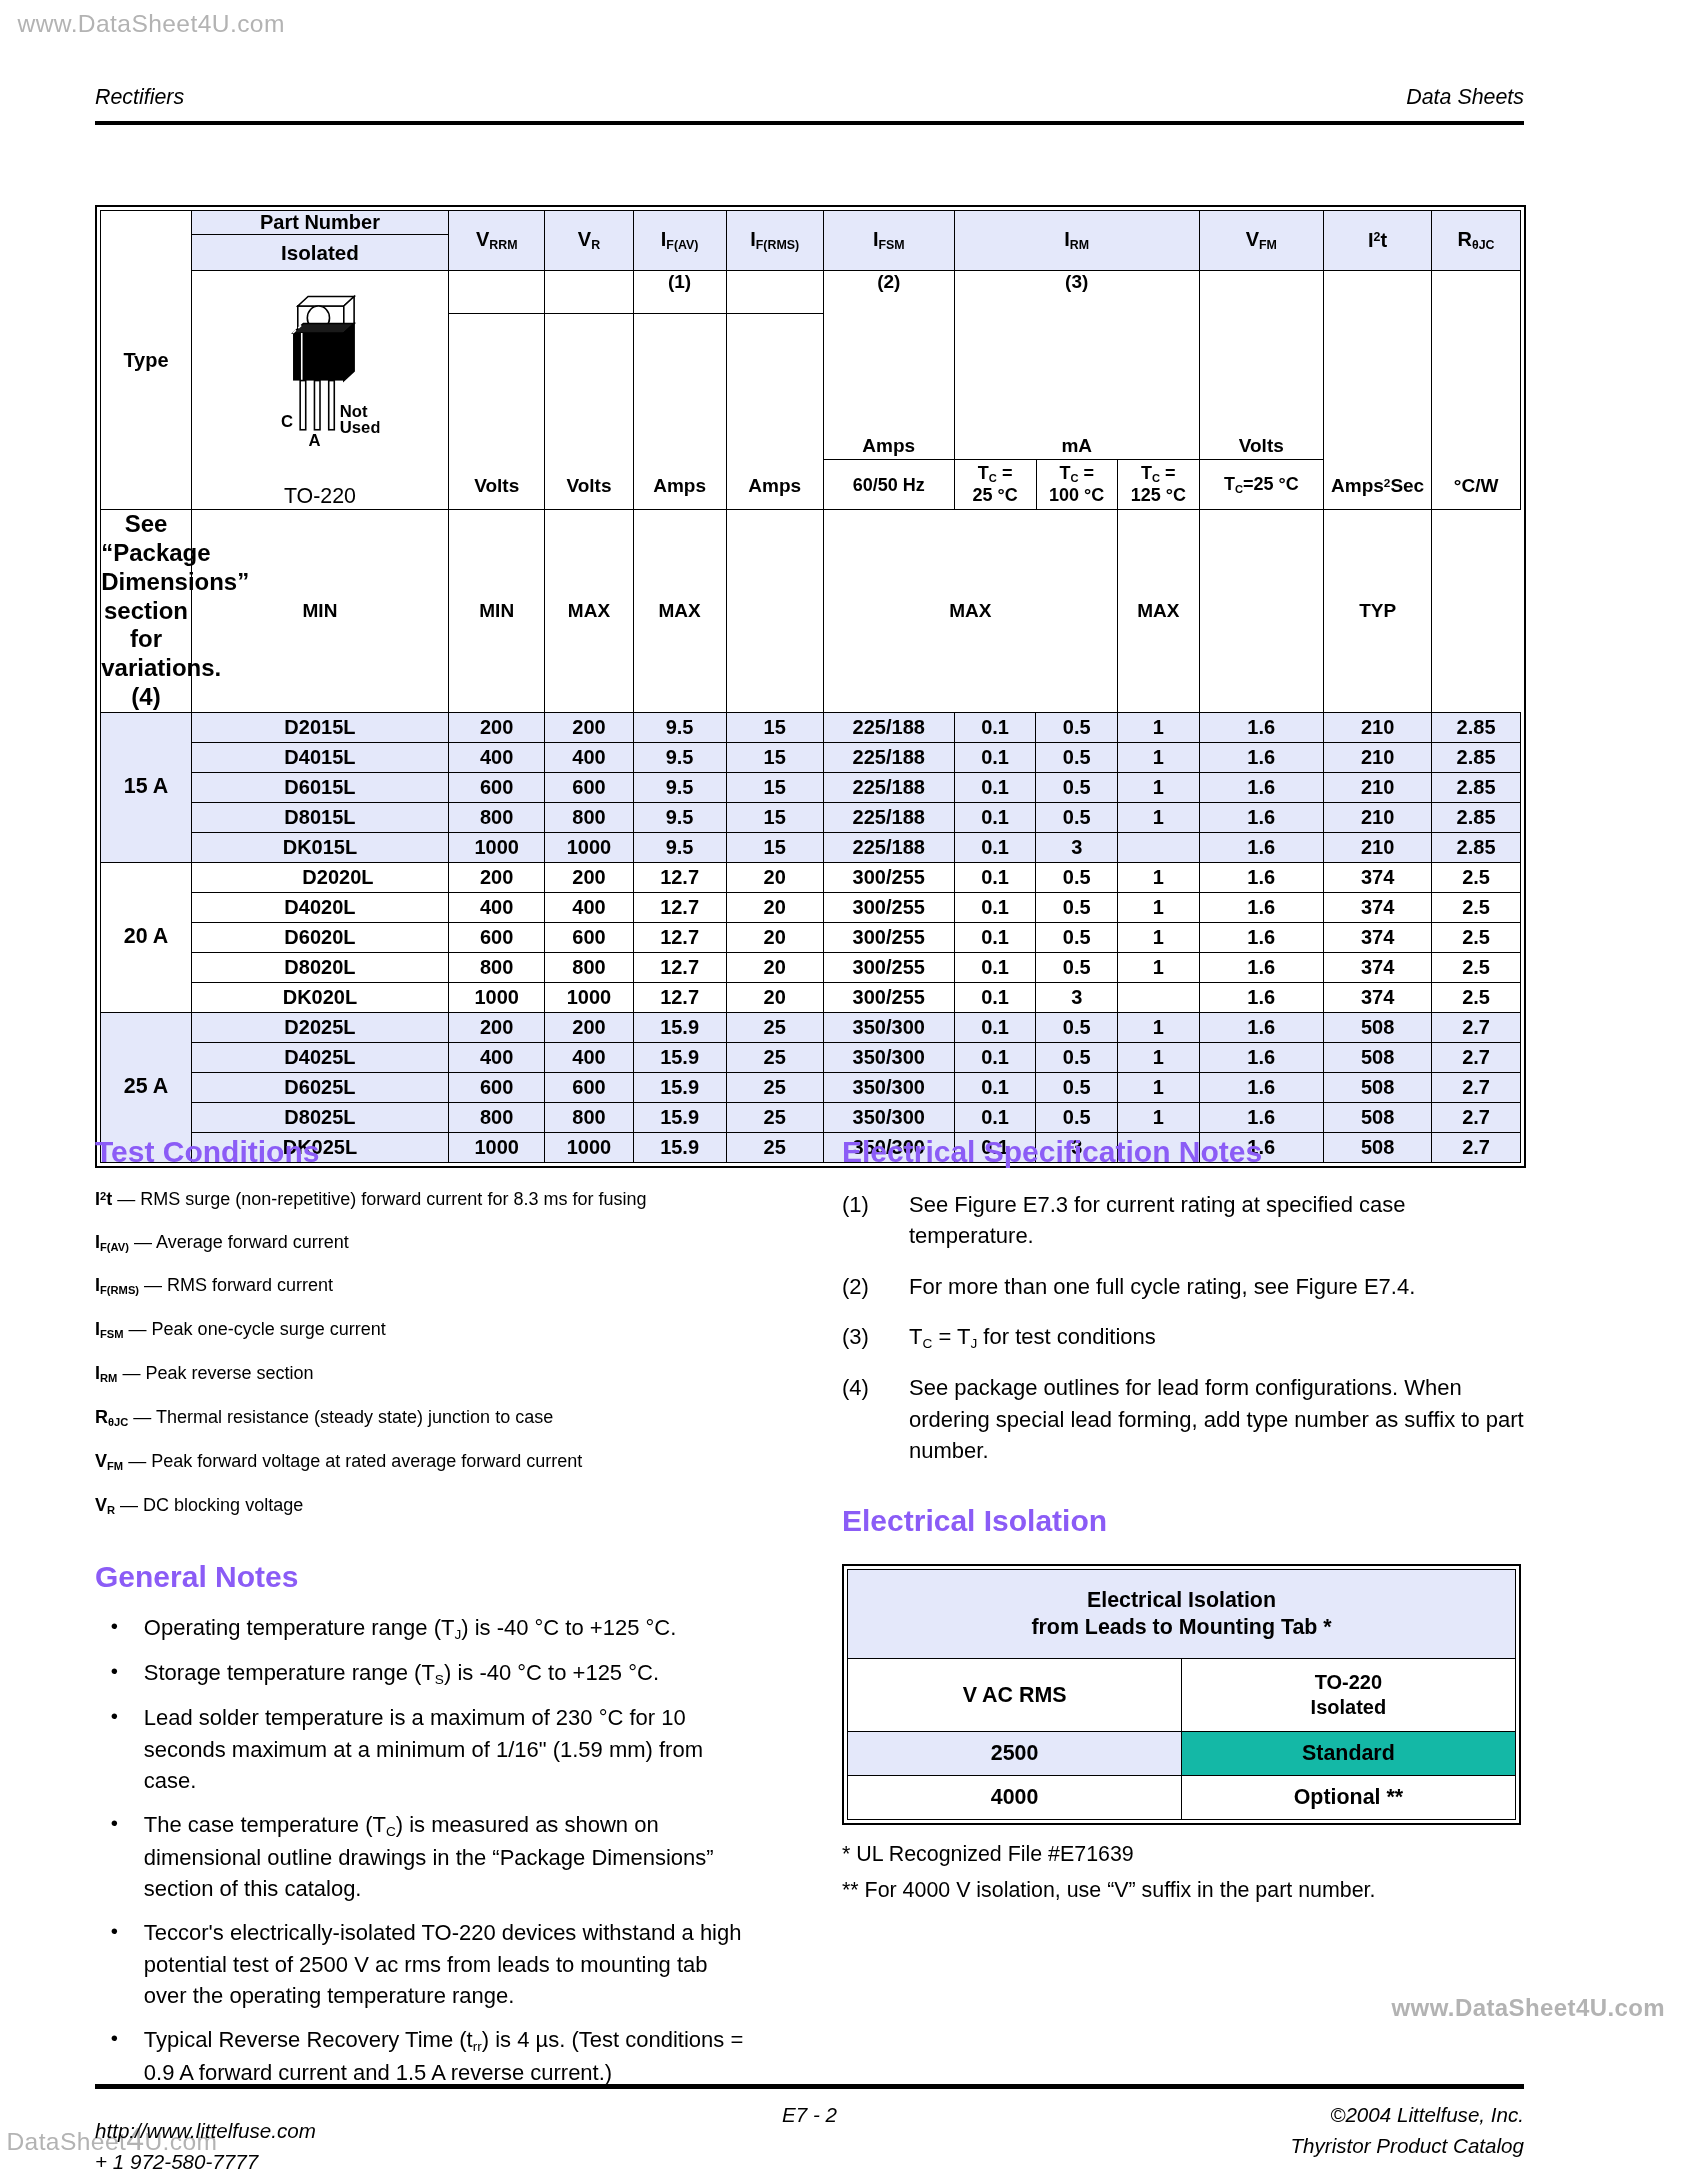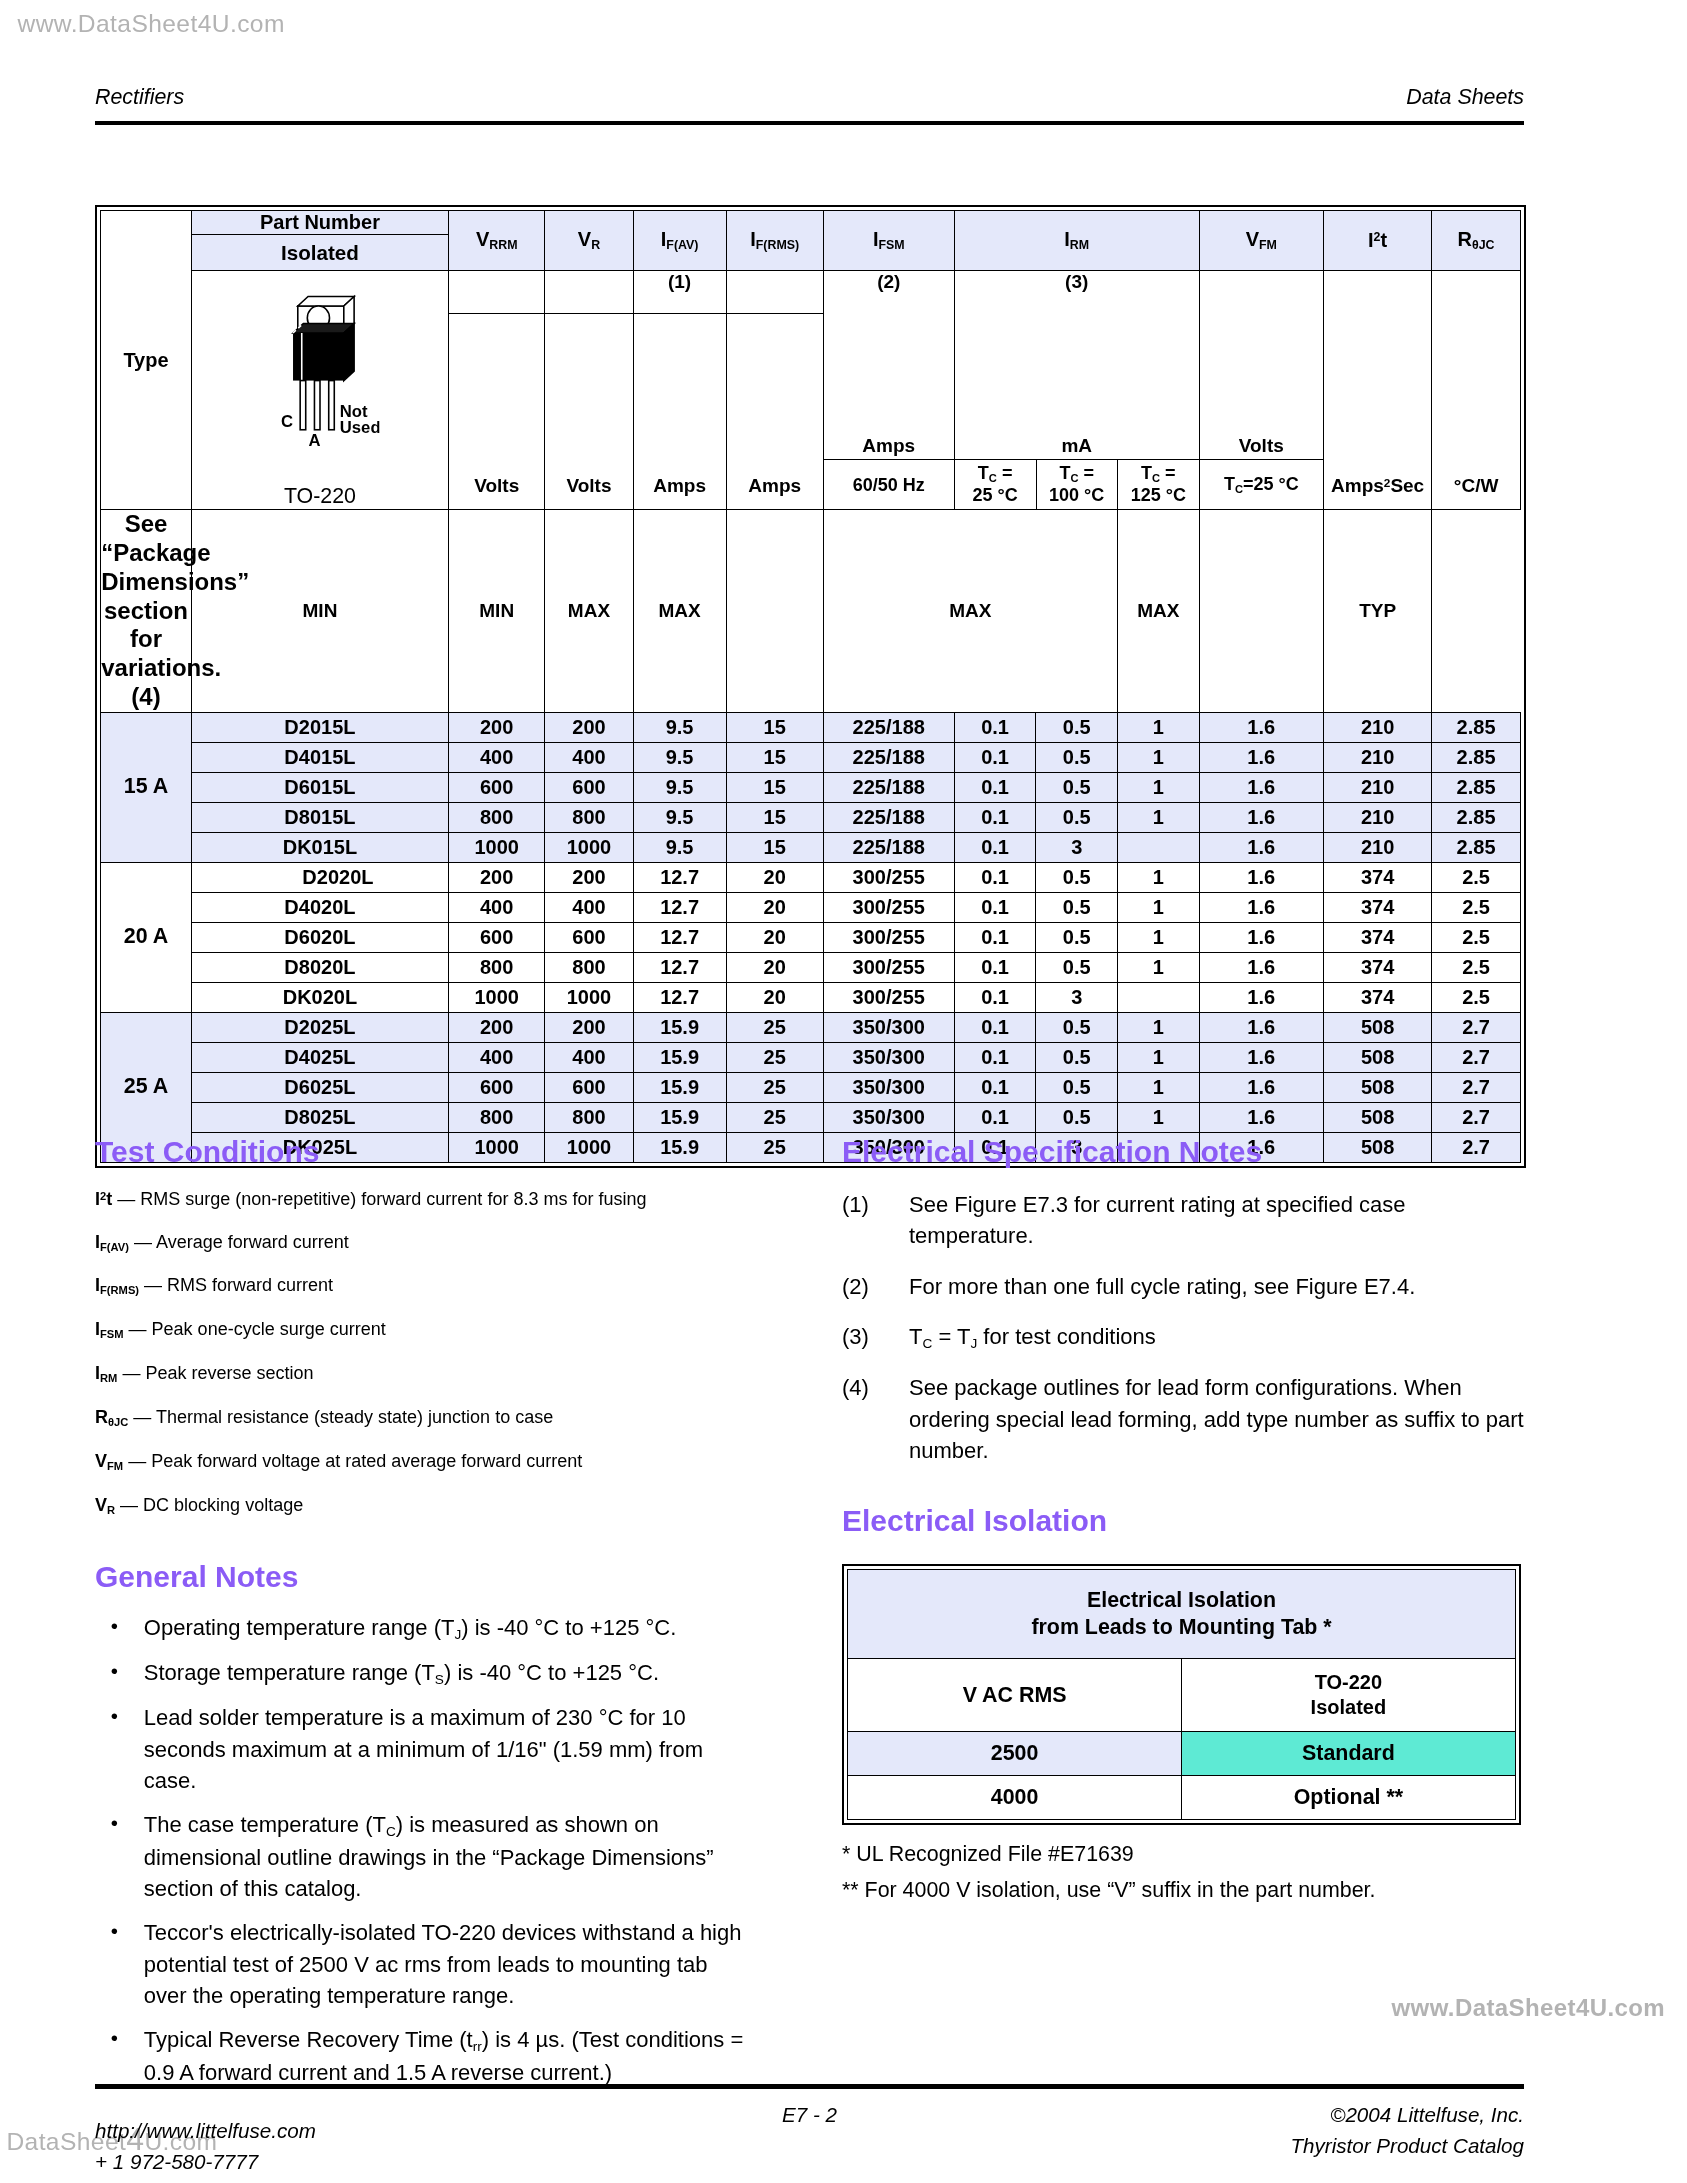--- a/index.html
+++ b/index.html
@@ -514,7 +514,7 @@
           <tbody id="iso-body">
             <tr>
               <td style="background: rgb(228, 232, 250);">2500</td>
-              <td style="background: #5eead4;">Standard</td>
+              <td style="background: #14b8a6;">Standard</td>
             </tr>
             <tr>
               <td>4000</td>

